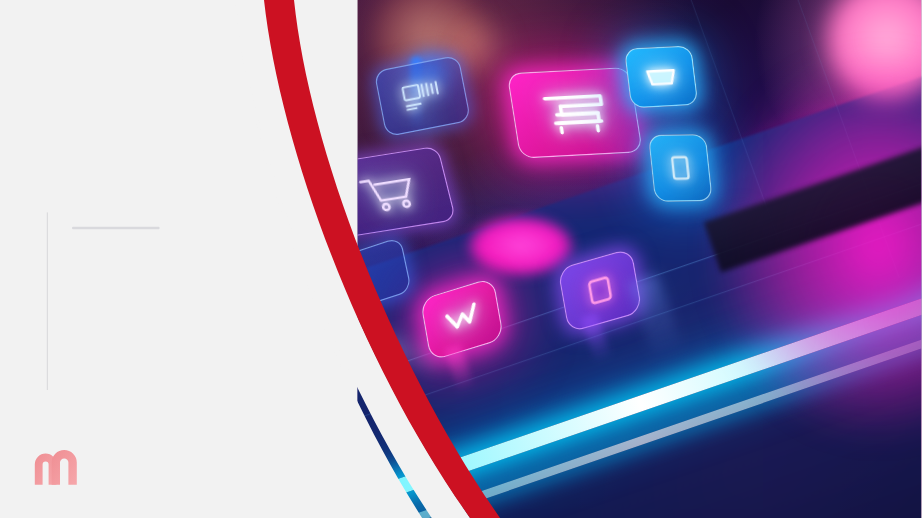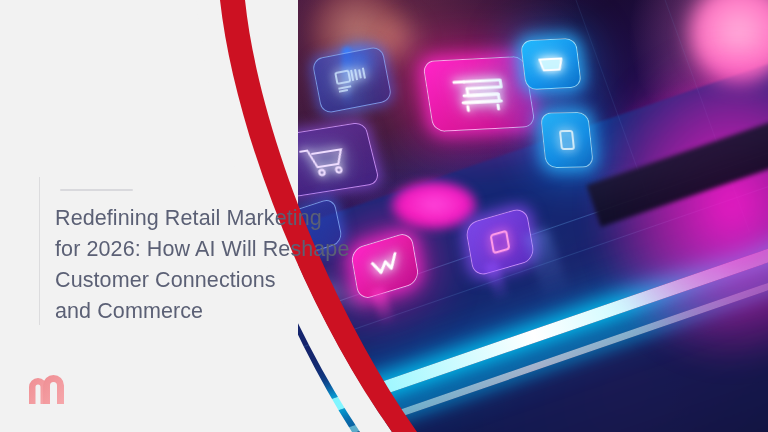--- a/index.html
+++ b/index.html
@@ -254,10 +254,6 @@
   <div class="left-panel">
     <div class="vrule"></div>
     <div class="hrule"></div>
-    <h1 class="title">Redefining Retail Marketing
-for 2026: How AI Will Reshape
-Customer Connections
-and Commerce</h1>
 
     <svg class="logo" viewBox="0 0 46 36">
       <defs>

